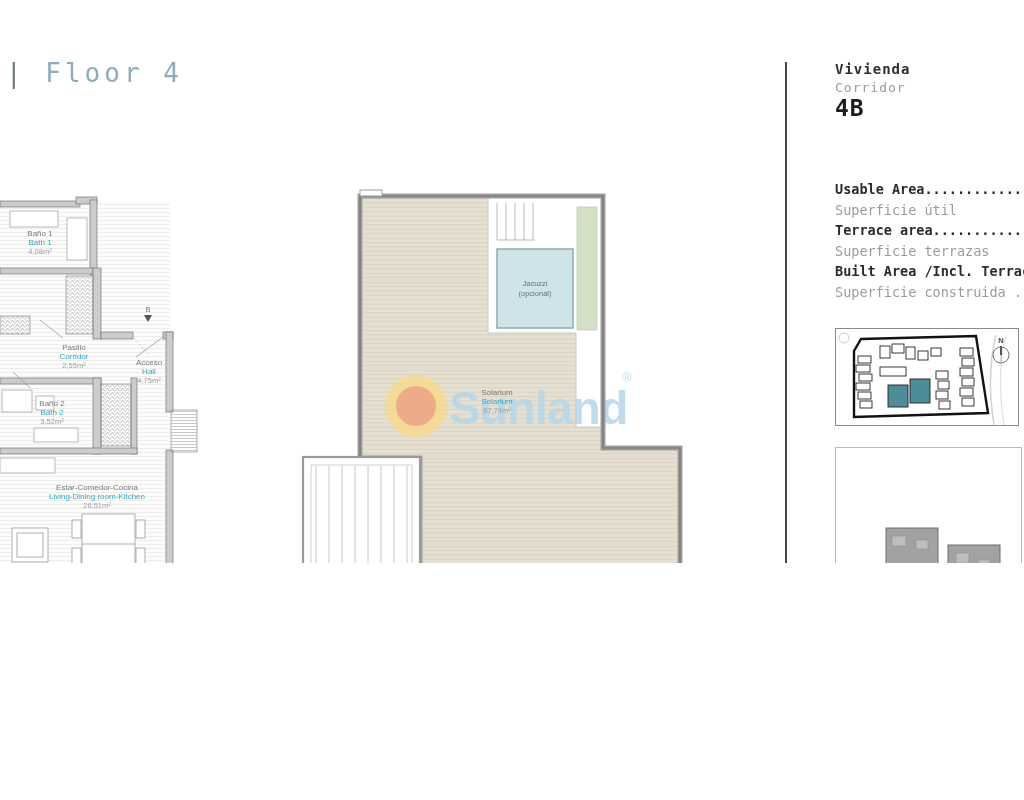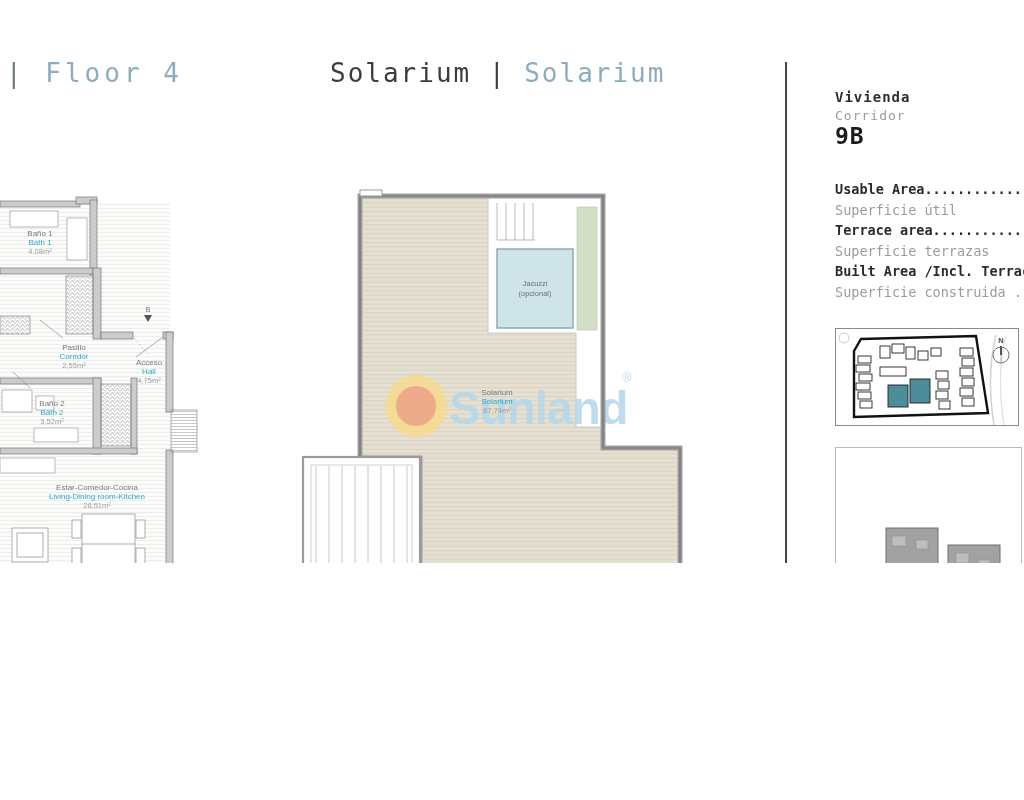--- a/index.html
+++ b/index.html
@@ -47,11 +47,6 @@
     <span class="t-pipe">|</span>
     <span class="t-accent">Floor 4</span>
   </div>
-  <div class="title title-center">
-    <span class="t-dark">Solarium</span>
-    <span class="t-dark">|</span>
-    <span class="t-accent">Solarium</span>
-  </div>
 
   <div class="divider"></div>
 

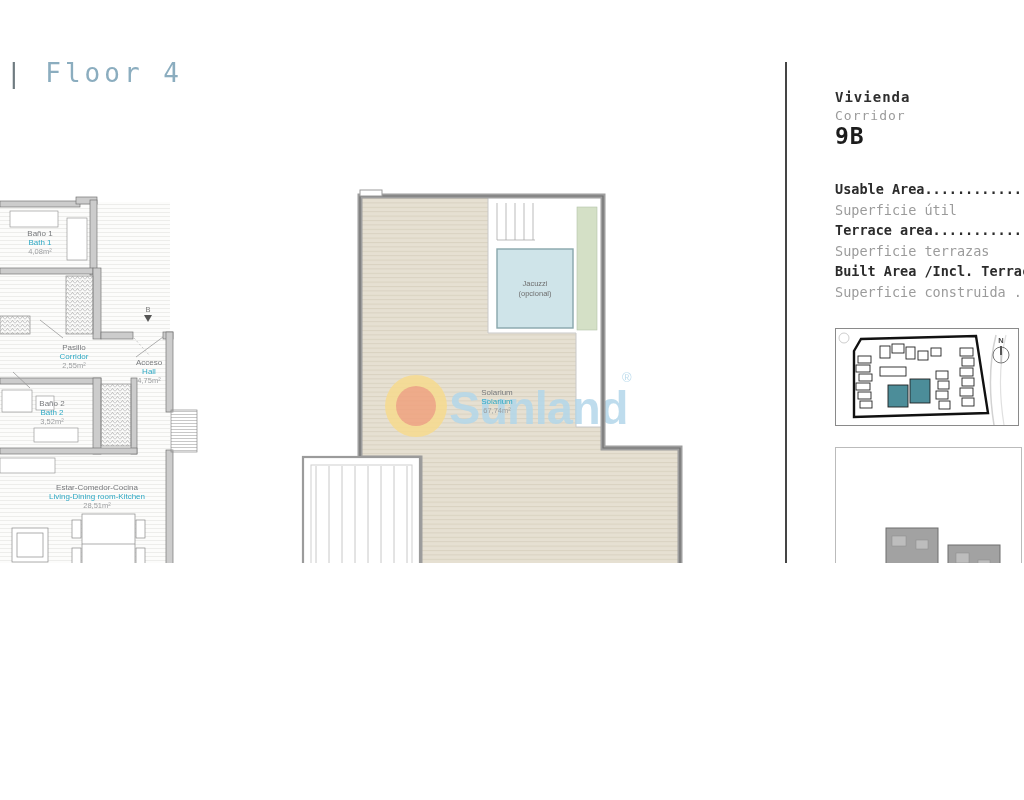--- a/index.html
+++ b/index.html
@@ -14,7 +14,7 @@
   .t-pipe{color:#6f7b80;}
   
   .divider{position:absolute;left:785px;top:62px;width:2px;height:694px;background:#454545;}
-  .rp-text{position:absolute;left:835px;white-space:nowrap;margin-top:28px;}
+  .rp-text{position:absolute;left:835px;white-space:nowrap;}
   .rp-es{top:61px;font-size:14px;font-weight:bold;color:#2e2e2e;letter-spacing:1px;}
   .rp-en{top:80px;font-size:13px;color:#9b9b9b;letter-spacing:1px;}
   .rp-num{top:95px;font-size:23px;font-weight:bold;color:#1c1c1c;letter-spacing:1px;}

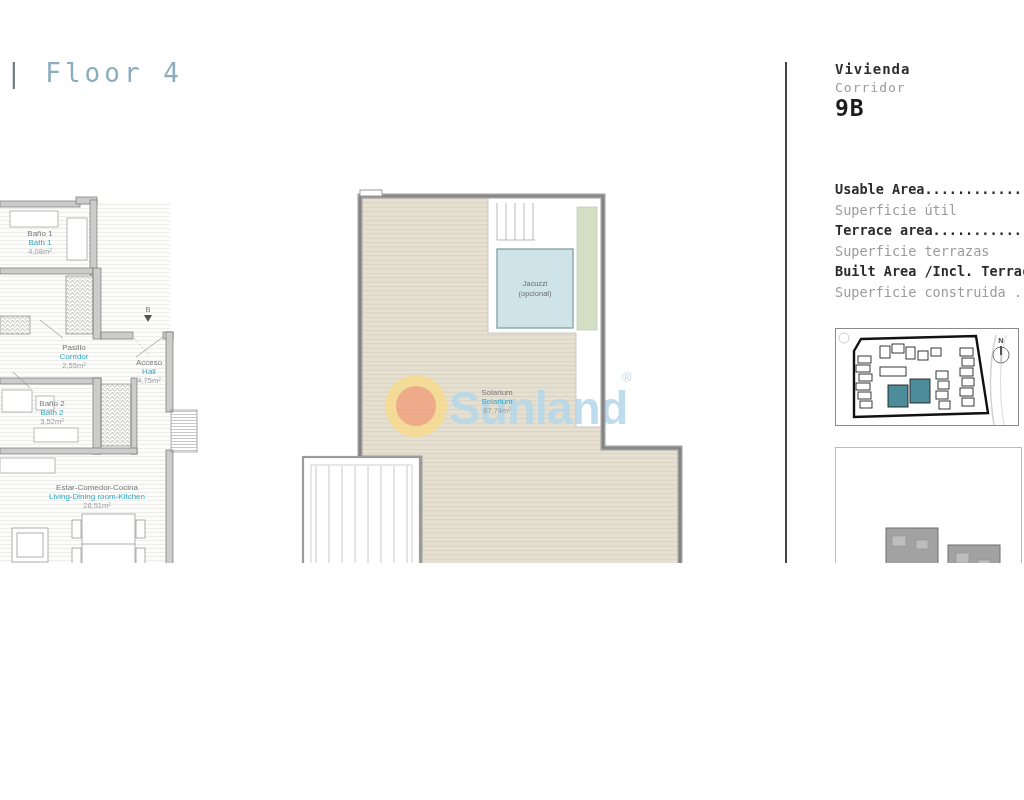--- a/index.html
+++ b/index.html
@@ -52,7 +52,7 @@
 
   <div class="rp-text rp-es">Vivienda</div>
   <div class="rp-text rp-en">Corridor</div>
-  <div class="rp-text rp-num">9B</div>
+  <div class="rp-text rp-num">4B</div>
 
   <div class="areas">
     <div class="a-en">Usable Area......................</div>

